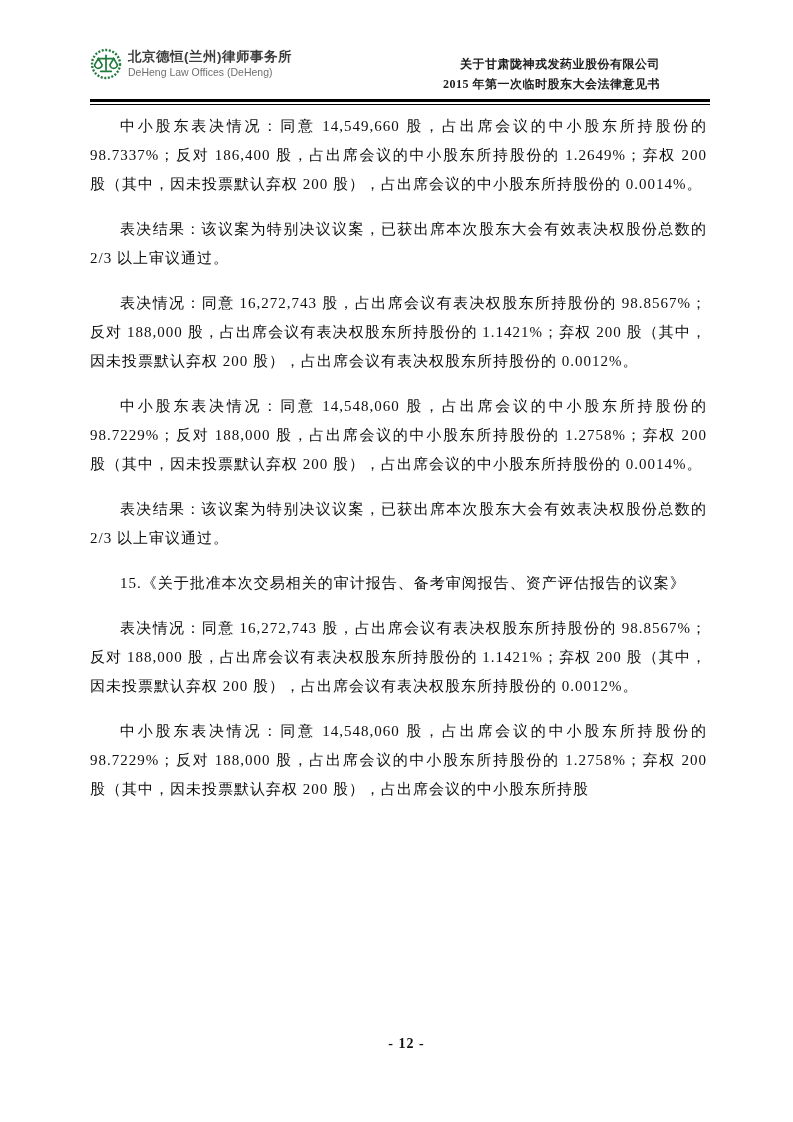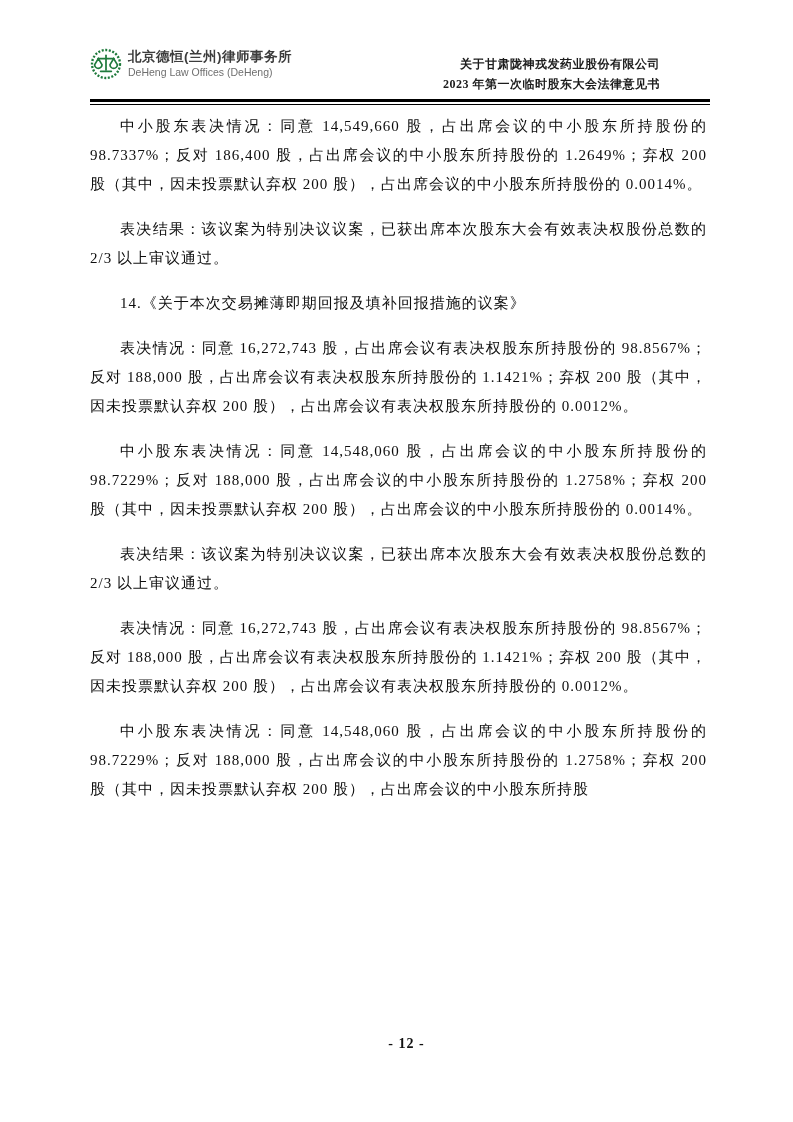--- a/index.html
+++ b/index.html
@@ -133,7 +133,7 @@
     </div>
     <div class="doc-title">
       <div>关于甘肃陇神戎发药业股份有限公司</div>
-      <div>2023 年第一次临时股东大会法律意见书</div>
+      <div>2015 年第一次临时股东大会法律意见书</div>
     </div>
   </div>
 

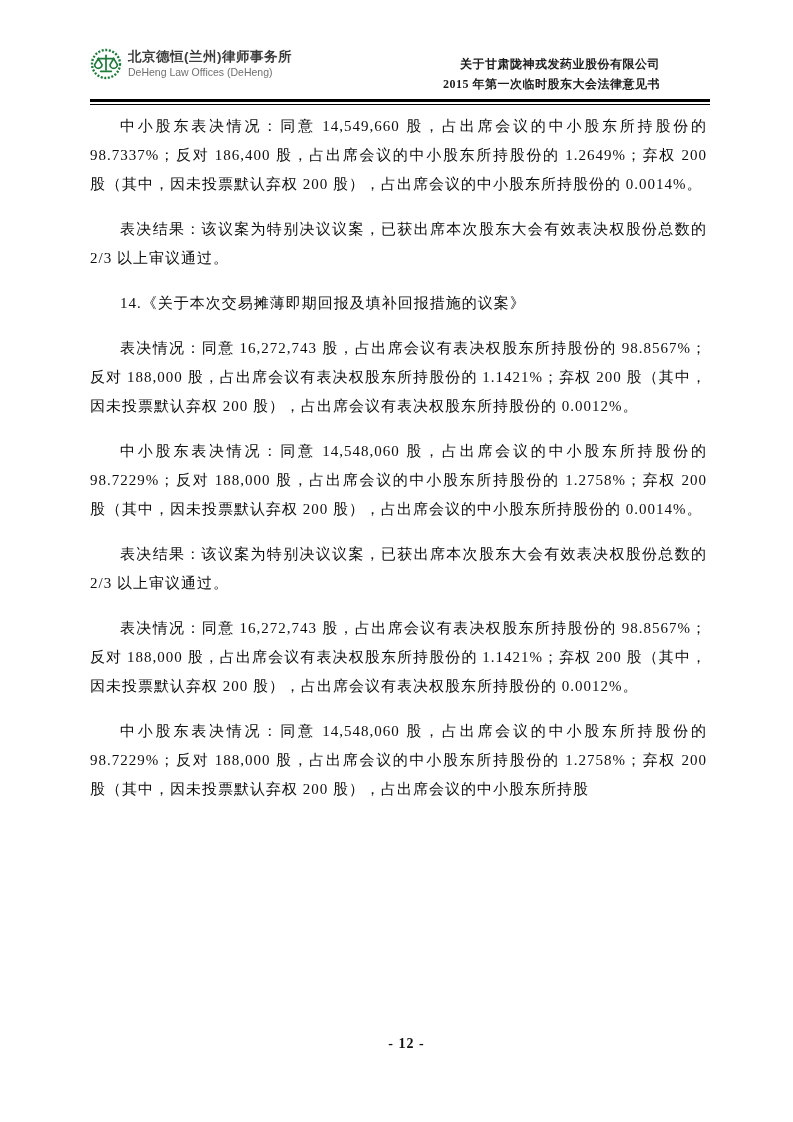--- a/index.html
+++ b/index.html
@@ -142,7 +142,6 @@
   <div class="content">
     <p>中小股东表决情况：同意 14,549,660 股，占出席会议的中小股东所持股份的 98.7337%；反对 186,400 股，占出席会议的中小股东所持股份的 1.2649%；弃权 200 股（其中，因未投票默认弃权 200 股），占出席会议的中小股东所持股份的 0.0014%。</p>
     <p>表决结果：该议案为特别决议议案，已获出席本次股东大会有效表决权股份总数的 2/3 以上审议通过。</p>
-    <p>14.《关于本次交易摊薄即期回报及填补回报措施的议案》</p>
     <p>表决情况：同意 16,272,743 股，占出席会议有表决权股东所持股份的 98.8567%；反对 188,000 股，占出席会议有表决权股东所持股份的 1.1421%；弃权 200 股（其中，因未投票默认弃权 200 股），占出席会议有表决权股东所持股份的 0.0012%。</p>
     <p>中小股东表决情况：同意 14,548,060 股，占出席会议的中小股东所持股份的 98.7229%；反对 188,000 股，占出席会议的中小股东所持股份的 1.2758%；弃权 200 股（其中，因未投票默认弃权 200 股），占出席会议的中小股东所持股份的 0.0014%。</p>
     <p>表决结果：该议案为特别决议议案，已获出席本次股东大会有效表决权股份总数的 2/3 以上审议通过。</p>

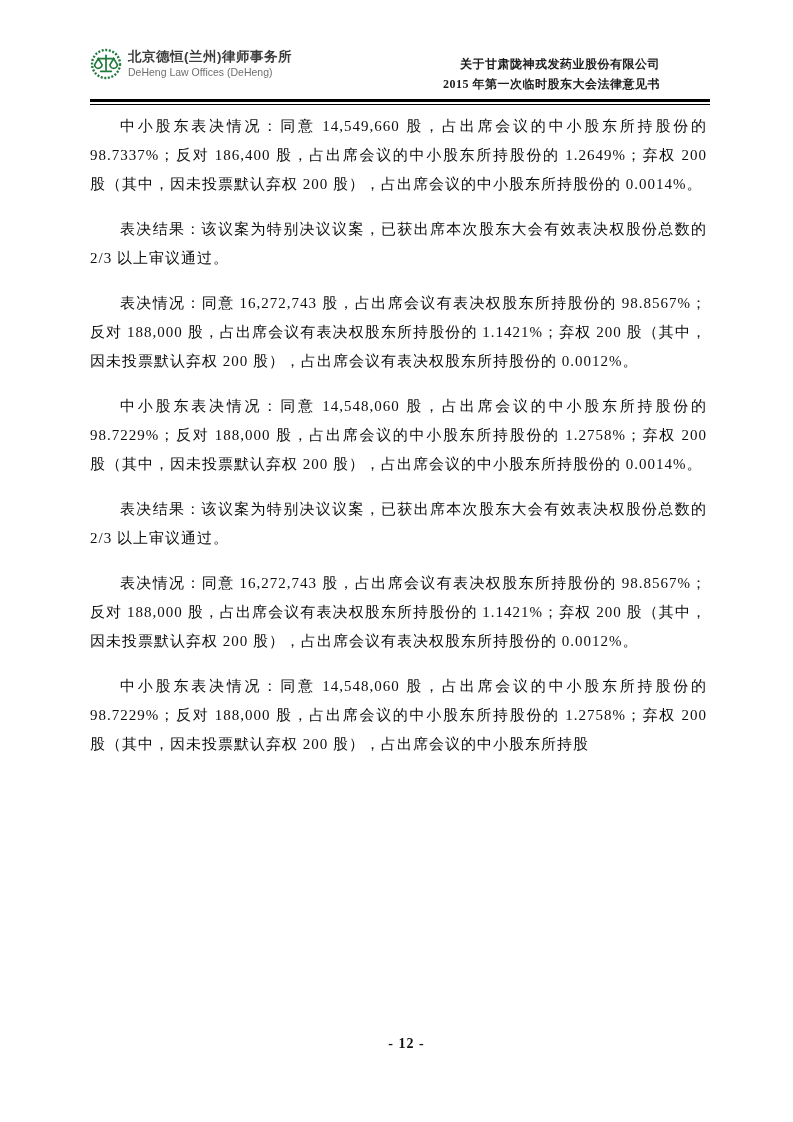--- a/index.html
+++ b/index.html
@@ -145,6 +145,7 @@
     <p>表决情况：同意 16,272,743 股，占出席会议有表决权股东所持股份的 98.8567%；反对 188,000 股，占出席会议有表决权股东所持股份的 1.1421%；弃权 200 股（其中，因未投票默认弃权 200 股），占出席会议有表决权股东所持股份的 0.0012%。</p>
     <p>中小股东表决情况：同意 14,548,060 股，占出席会议的中小股东所持股份的 98.7229%；反对 188,000 股，占出席会议的中小股东所持股份的 1.2758%；弃权 200 股（其中，因未投票默认弃权 200 股），占出席会议的中小股东所持股份的 0.0014%。</p>
     <p>表决结果：该议案为特别决议议案，已获出席本次股东大会有效表决权股份总数的 2/3 以上审议通过。</p>
+    <p>15.《关于批准本次交易相关的审计报告、备考审阅报告、资产评估报告的议案》</p>
     <p>表决情况：同意 16,272,743 股，占出席会议有表决权股东所持股份的 98.8567%；反对 188,000 股，占出席会议有表决权股东所持股份的 1.1421%；弃权 200 股（其中，因未投票默认弃权 200 股），占出席会议有表决权股东所持股份的 0.0012%。</p>
     <p>中小股东表决情况：同意 14,548,060 股，占出席会议的中小股东所持股份的 98.7229%；反对 188,000 股，占出席会议的中小股东所持股份的 1.2758%；弃权 200 股（其中，因未投票默认弃权 200 股），占出席会议的中小股东所持股</p>
   </div>

